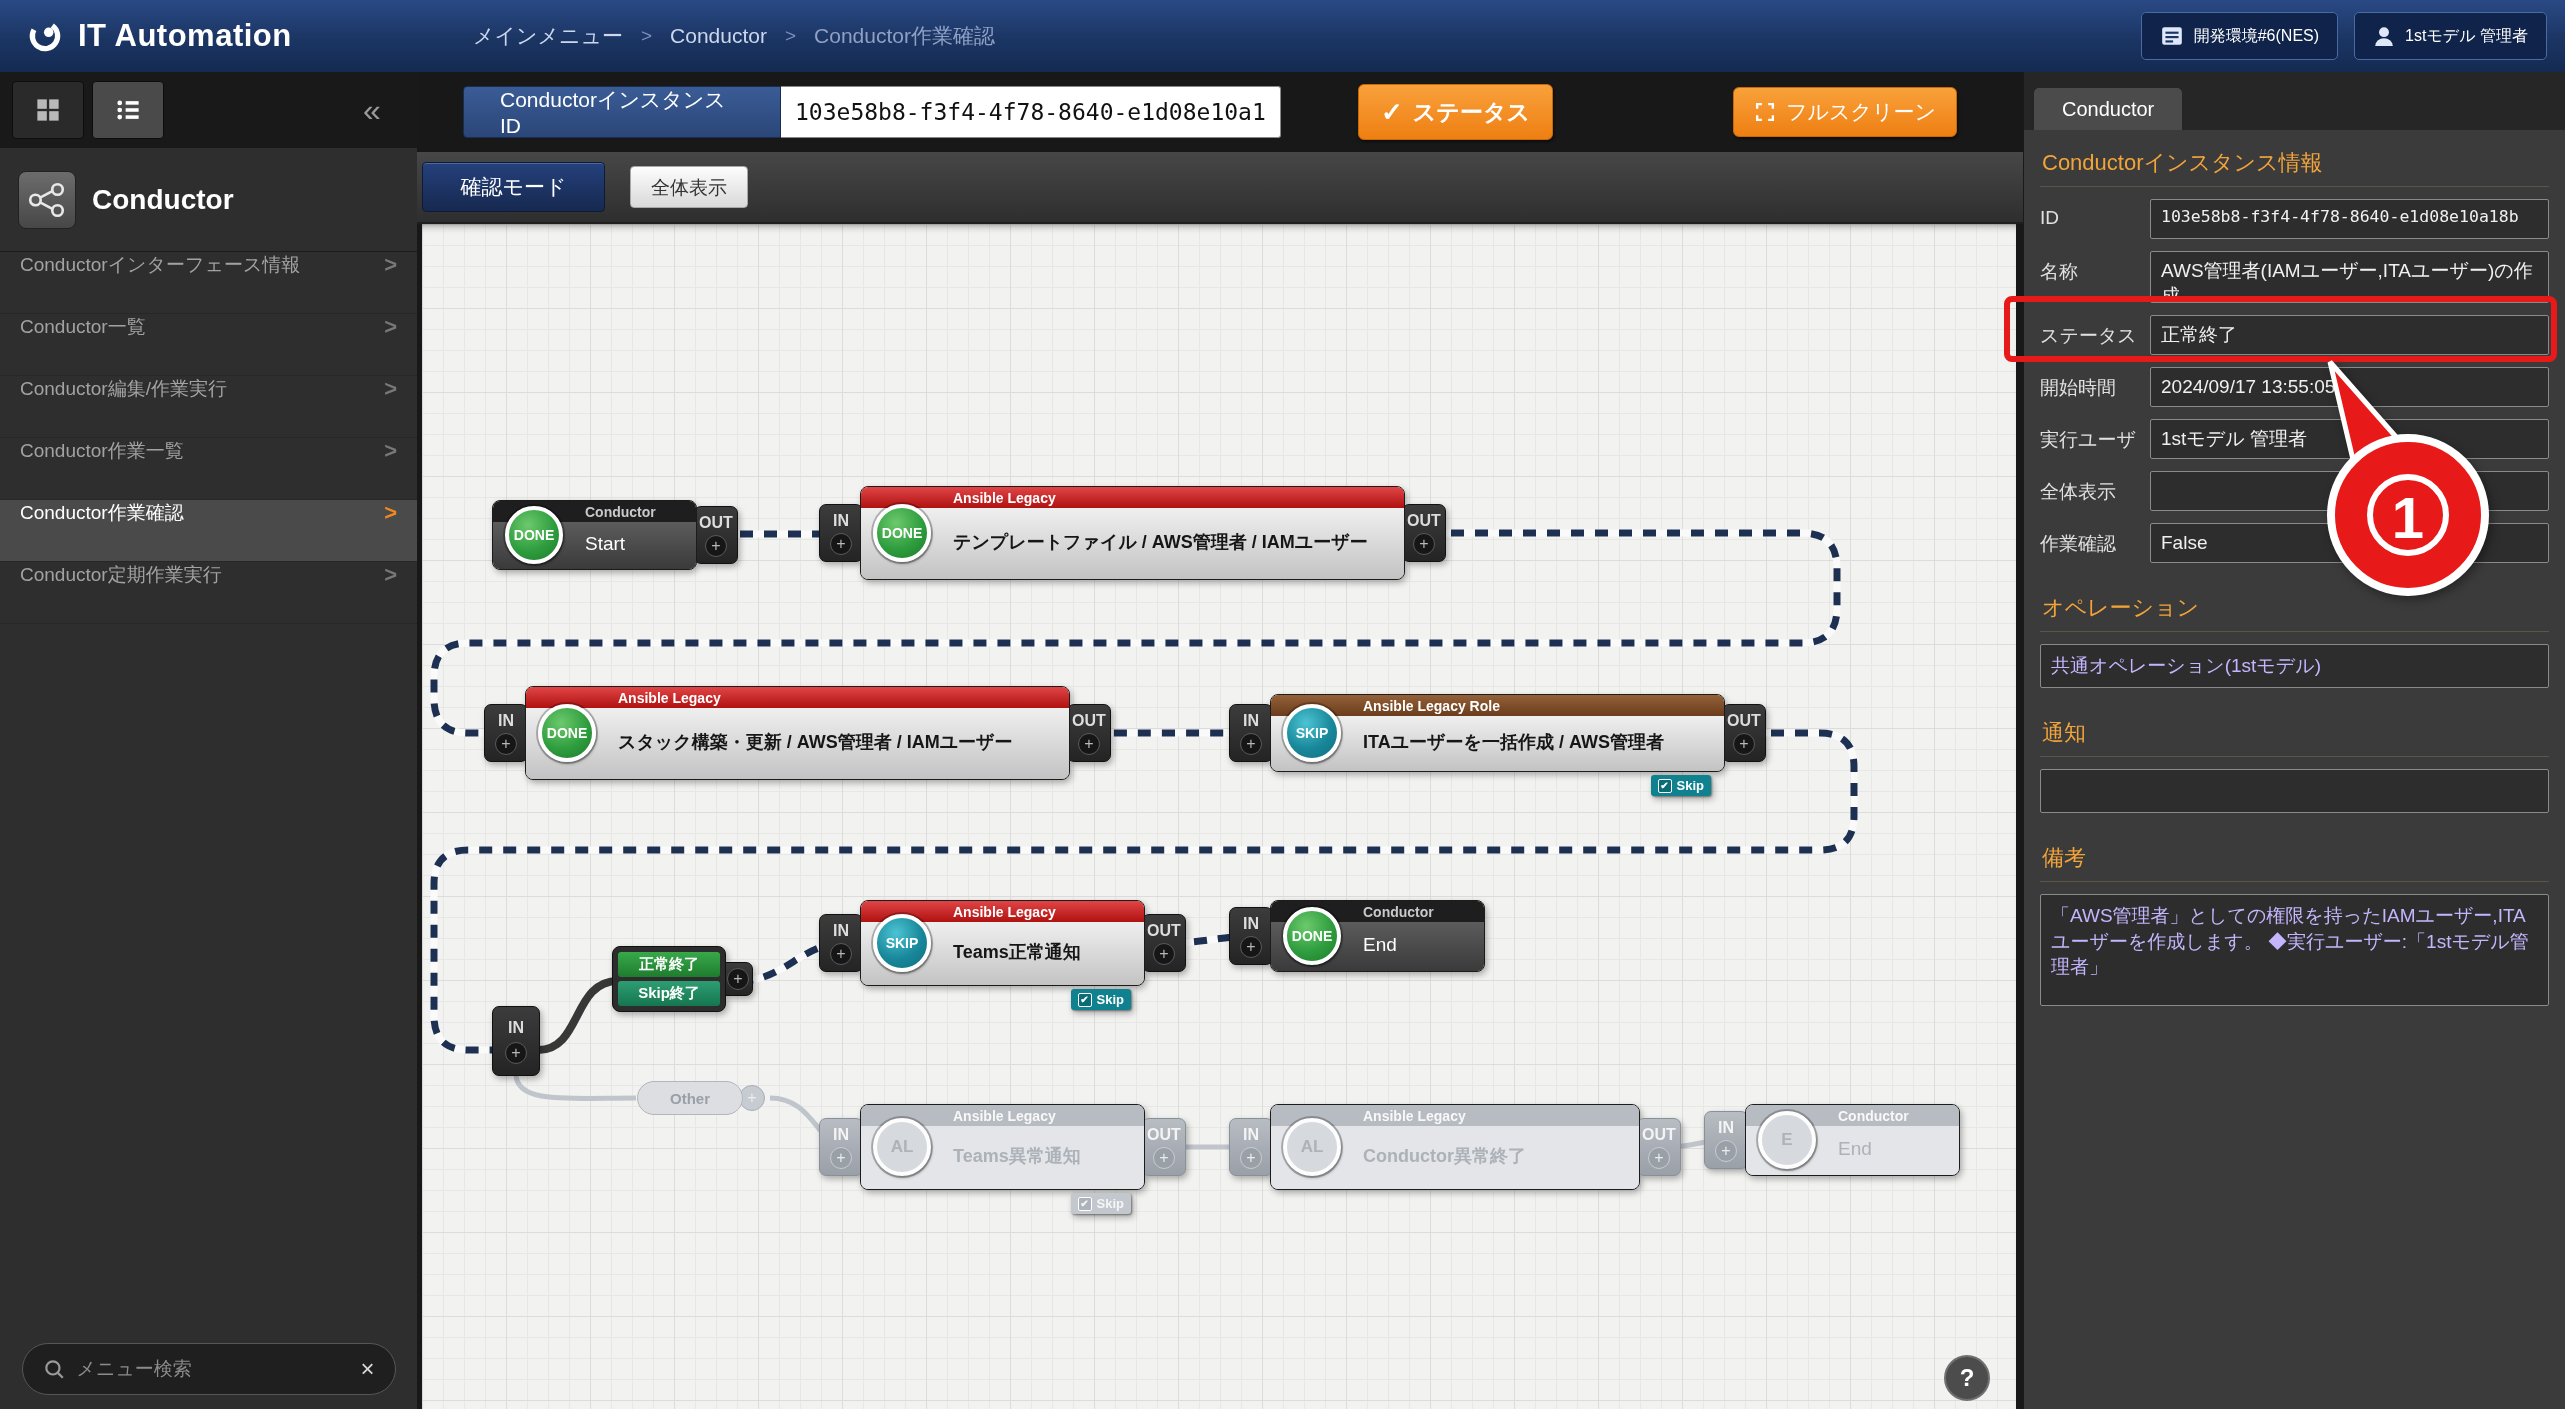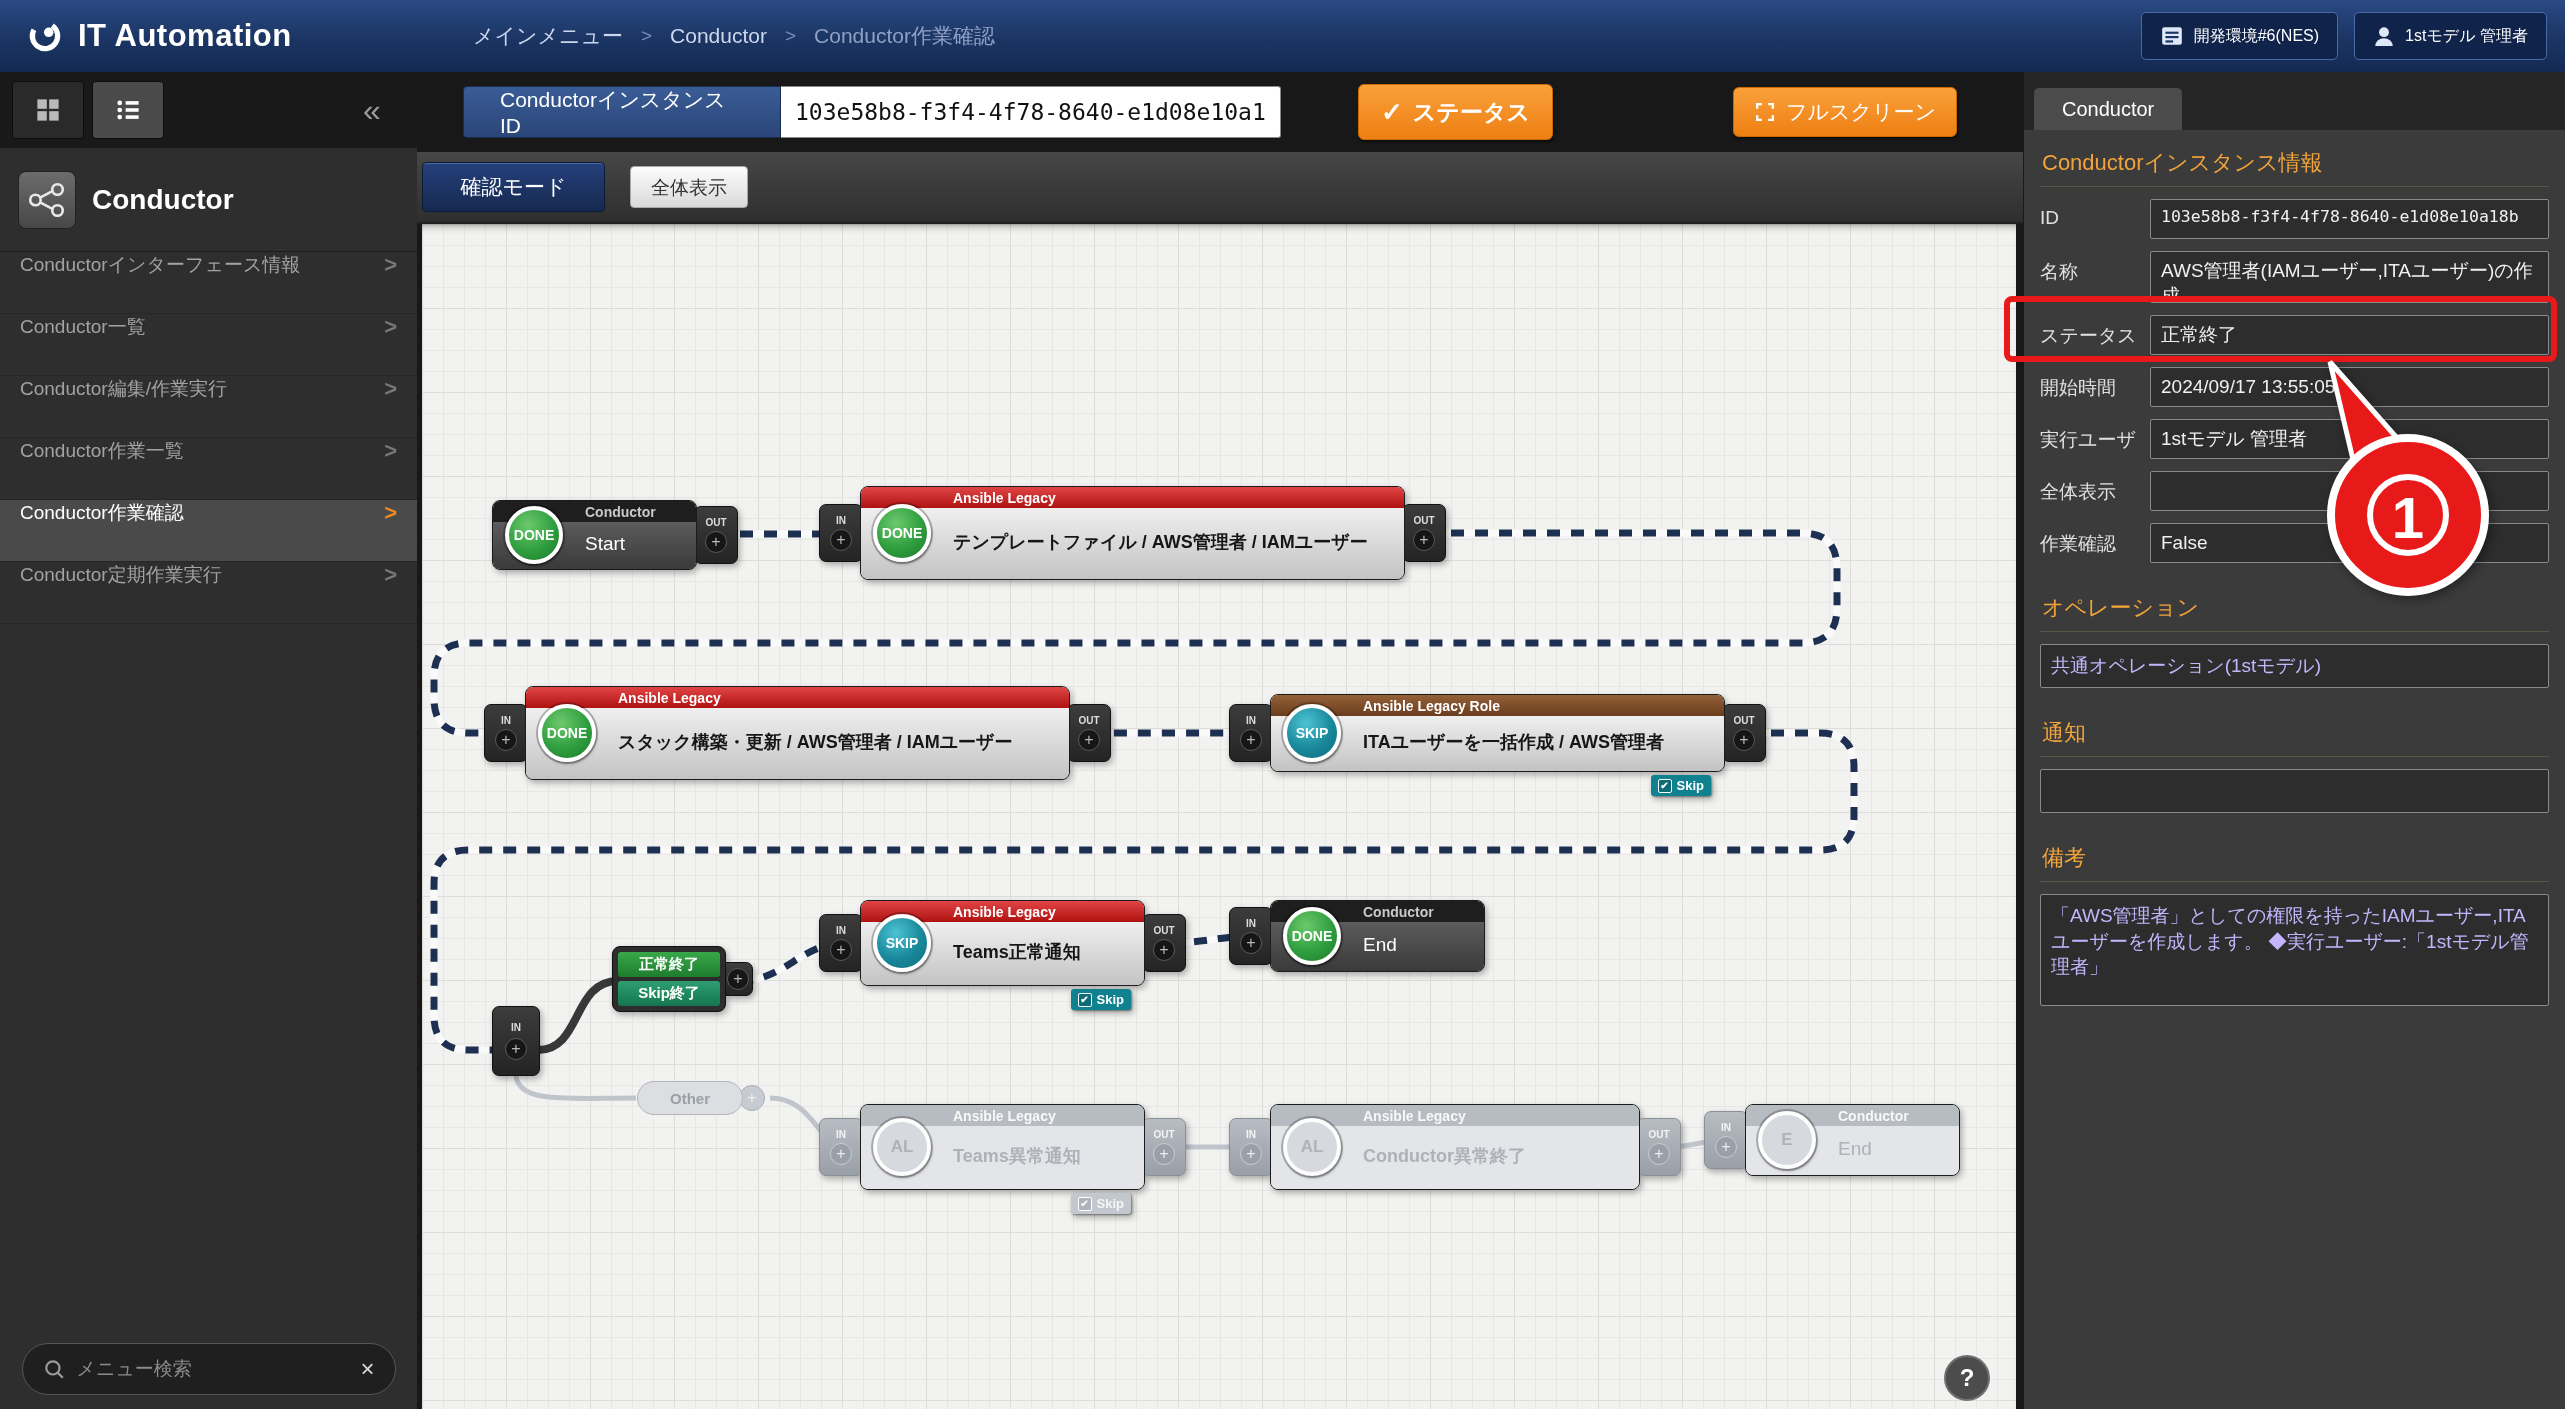--- a/index.html
+++ b/index.html
@@ -101,7 +101,7 @@
   .term { width:44px; height:58px; background:linear-gradient(#3c3c3c,#242424); border:1px solid #111;
     border-radius:7px; display:flex; flex-direction:column; align-items:center; justify-content:center; gap:3px;
     margin:0 -3px; z-index:1; cursor:pointer; }
-  .t-l { font-size:10px; color:#ddd; font-weight:bold; }
+  .t-l { font-size:16px; color:#ddd; font-weight:bold; }
   .t-p { width:22px; height:22px; border-radius:50%; background:#161616; border:1px solid #5a5a5a; color:#b8b8b8;
     font-size:16px; line-height:19px; text-align:center; }
   .node.gray .term { background:linear-gradient(#b8bcc3,#9aa0a8); border-color:#8a9098; }

